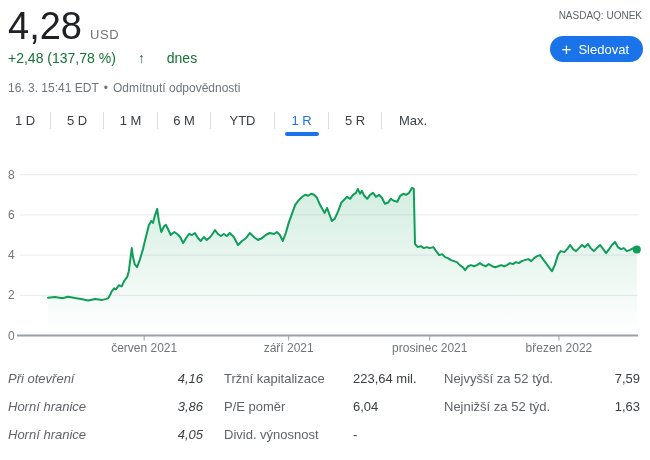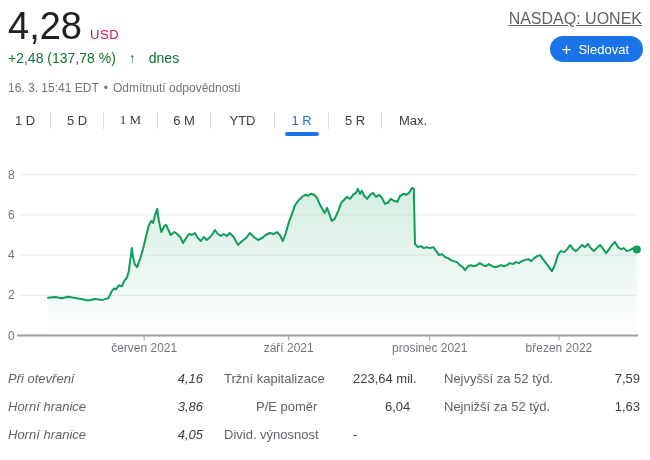--- a/index.html
+++ b/index.html
@@ -16,7 +16,7 @@
   .arrow{font-weight:700;}
   .meta-row{left:8px;top:81px;font-size:12px;color:#70757a;display:flex;gap:5px;align-items:center;}
   .meta-link{cursor:pointer;}
-  .exchange{right:8px;top:10px;font-size:16px;color:#5f6368;text-decoration:underline;}
+  .exchange{right:8px;top:10px;font-size:10px;color:#5f6368;}
   .follow-btn{right:7px;top:36px;height:26px;background:#1a73e8;color:#fff;border:none;
       border-radius:14px;display:flex;align-items:center;gap:7px;padding:0 14px 0 11px;
       font-size:13px;font-weight:500;cursor:pointer;font-family:inherit;}

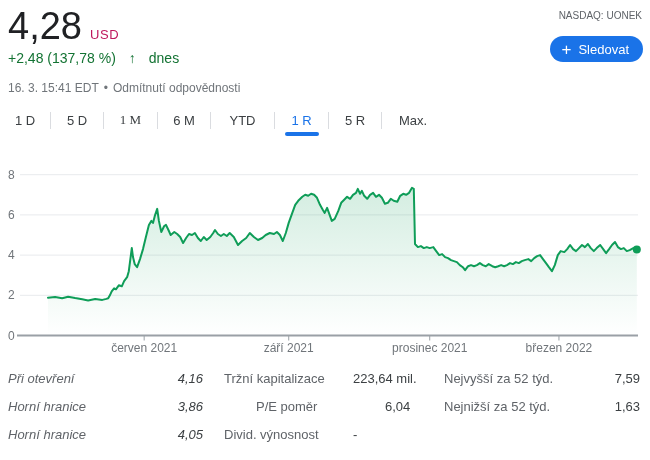--- a/index.html
+++ b/index.html
@@ -11,7 +11,7 @@
   
   .price-row{left:8px;top:8px;display:flex;align-items:baseline;gap:8px;}
   .price{font-size:38px;line-height:36px;color:#202124;}
-  .currency{font-size:13px;color:#be185d;letter-spacing:.6px;}
+  .currency{font-size:13px;color:#737373;letter-spacing:.6px;}
   .change-row{left:8px;top:50px;font-size:14px;font-weight:500;color:#137333;display:flex;gap:13px;align-items:center;}
   .arrow{font-weight:700;}
   .meta-row{left:8px;top:81px;font-size:12px;color:#70757a;display:flex;gap:5px;align-items:center;}

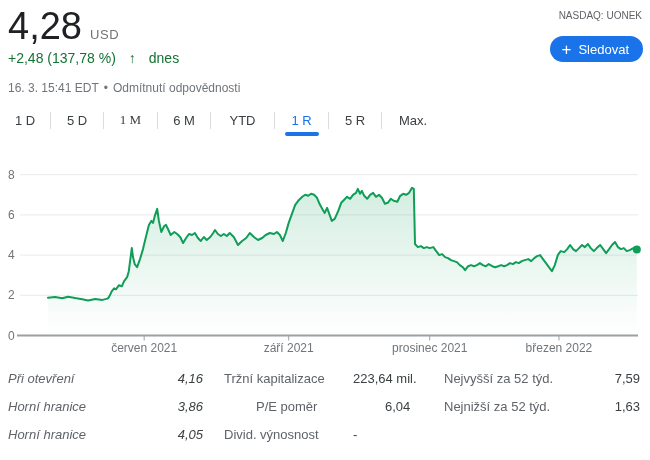--- a/index.html
+++ b/index.html
@@ -12,7 +12,7 @@
   .price-row{left:8px;top:8px;display:flex;align-items:baseline;gap:8px;}
   .price{font-size:38px;line-height:36px;color:#202124;}
   .currency{font-size:13px;color:#737373;letter-spacing:.6px;}
-  .change-row{left:8px;top:50px;font-size:14px;font-weight:500;color:#137333;display:flex;gap:13px;align-items:center;}
+  .change-row{left:8px;top:50px;font-size:14px;font-weight:500;color:#137333;display:flex;gap:22px;align-items:center;}
   .arrow{font-weight:700;}
   .meta-row{left:8px;top:81px;font-size:12px;color:#70757a;display:flex;gap:5px;align-items:center;}
   .meta-link{cursor:pointer;}

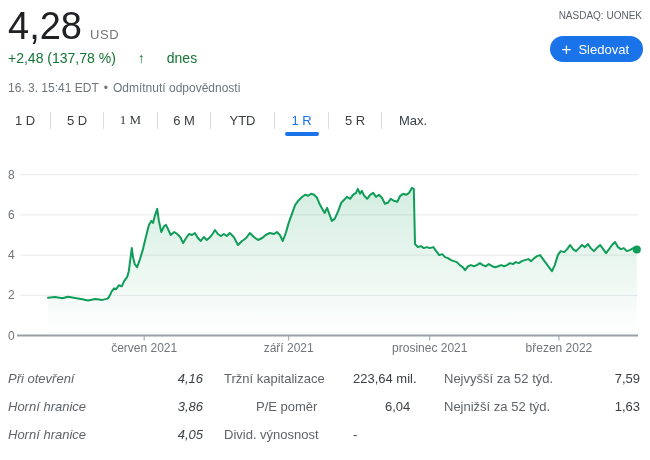--- a/index.html
+++ b/index.html
@@ -77,7 +77,7 @@
     <div class="tab-divider"></div>
     <div class="tab" style="width: 52px;">5 D</div>
     <div class="tab-divider"></div>
-    <div class="tab" style="width: 53px; font-family: Liberation Serif, serif;">1 M</div>
+    <div class="tab" style="width: 53px;">1 M</div>
     <div class="tab-divider"></div>
     <div class="tab" style="width: 52px;">6 M</div>
     <div class="tab-divider"></div>

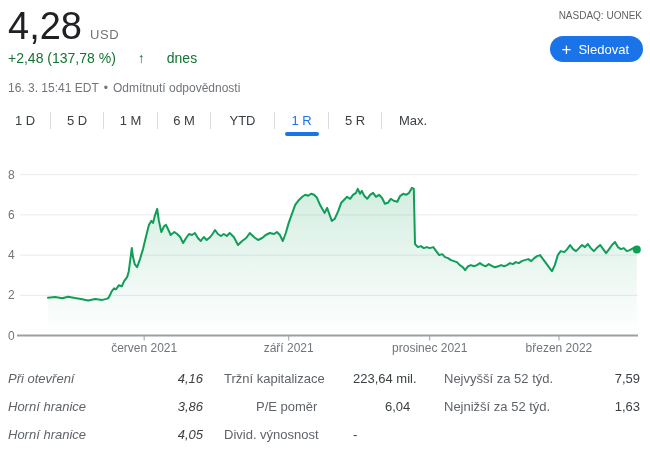--- a/index.html
+++ b/index.html
@@ -143,7 +143,7 @@
         <span class="stat-value">223,64 mil.</span>
       </div>
       <div class="stat-row">
-        <span class="stat-label" style="width: 129px; margin-left: 32px;">P/E poměr</span>
+        <span class="stat-label" style="width: 129px;">P/E poměr</span>
         <span class="stat-value">6,04</span>
       </div>
       <div class="stat-row">

